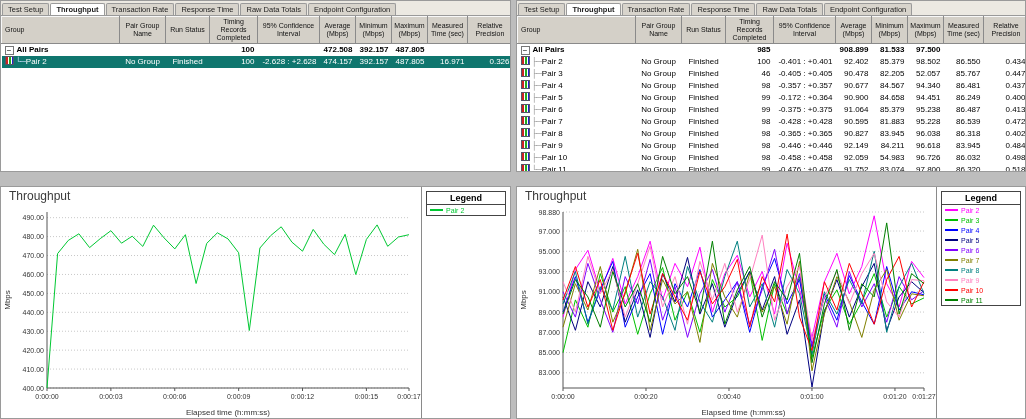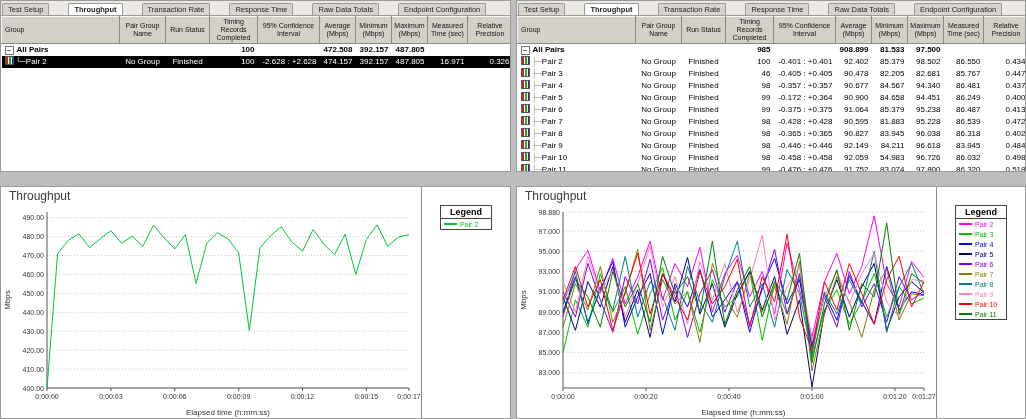--- a/index.html
+++ b/index.html
@@ -24,7 +24,7 @@
     border-bottom: 1px solid #9a9a9a; padding-left: 1px;
   }
   .tab {
-    font-size: 7.5px; line-height: 9px; padding: 1px 5px; margin-right: 19px;
+    font-size: 7.5px; line-height: 9px; padding: 1px 5px; margin-right: 1px;
     border: 1px solid #9a9a9a; border-bottom: none; border-radius: 2px 2px 0 0;
     background: #d8d4cc; color: #222; white-space: nowrap; cursor: default;
   }

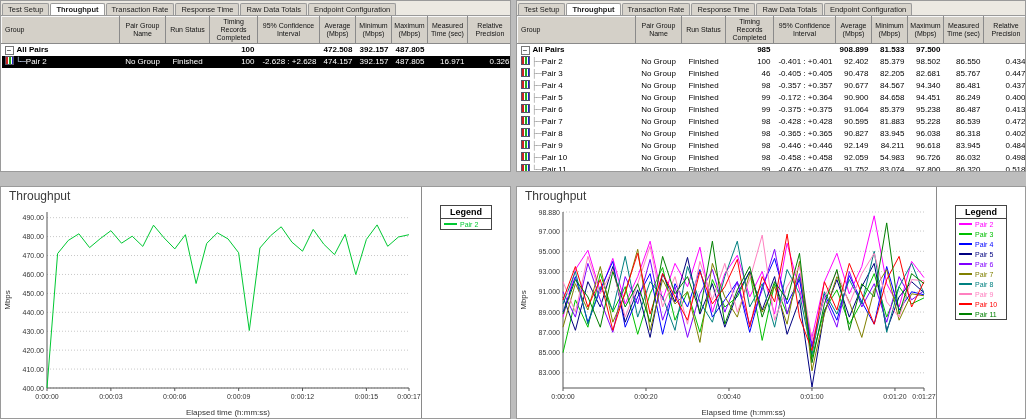--- a/index.html
+++ b/index.html
@@ -46,7 +46,7 @@
   .num { text-align: right; }
   .txt { text-align: center; }
   tr.allpairs td { font-weight: bold; }
-  tr.selected { background: #000000; margin-top: 16px; }
+  tr.selected { background: #0f766e; margin-top: 16px; }
   tr.selected td { color: #fff; }
   tr.selected .tree { color: #cfe0ff; }
   .minus-box {

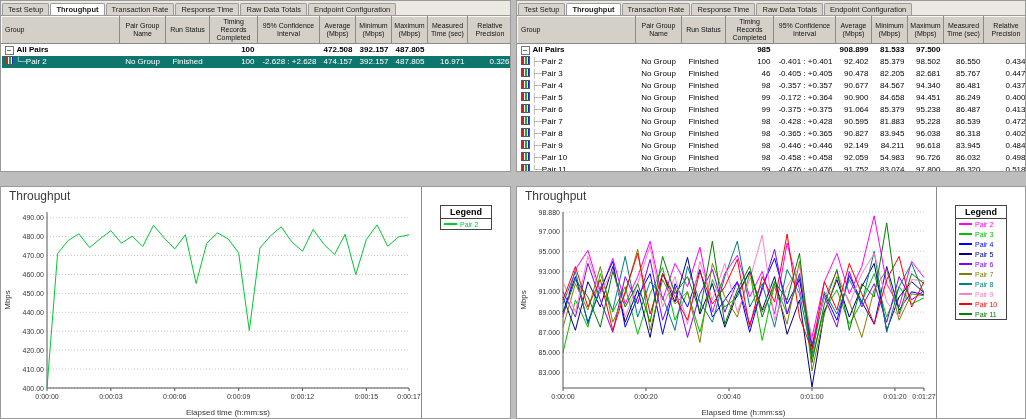--- a/index.html
+++ b/index.html
@@ -229,7 +229,7 @@
             <td class="num">-0.405 : +0.405</td>
             <td class="num">90.478</td>
             <td class="num">82.205</td>
-            <td class="num">82.681</td>
+            <td class="num">52.057</td>
             <td class="num">85.767</td>
             <td class="num">0.447</td>
           </tr>

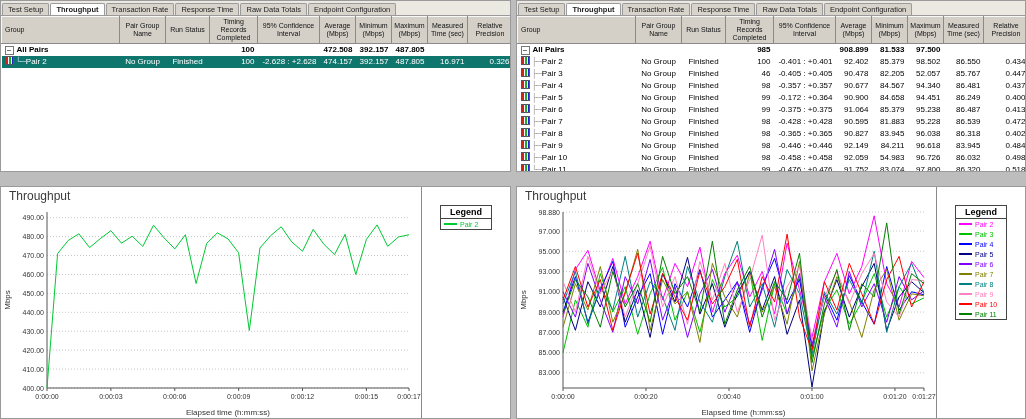--- a/index.html
+++ b/index.html
@@ -66,7 +66,7 @@
   .chart-main { flex: 1; position: relative; min-width: 0; }
   .chart-title { position: absolute; top: 2px; left: 8px; font-size: 12px; color: #3a3a3a; }
   .chart-plot { position: absolute; left: 0; right: 0; top: 17px; bottom: 0; }
-  .legend-col { width: 89px; border-left: 1px solid #8a8a8a; padding: 18px; background: #fff; }
+  .legend-col { width: 89px; border-left: 1px solid #8a8a8a; padding: 4px; background: #fff; }
   .legend-box { border: 1px solid #444; background: #fff; }
   .legend-title { font-size: 9px; font-weight: bold; text-align: center; border-bottom: 1px solid #444; padding: 1px 0; }
   .legend-entry { display: flex; align-items: center; height: 10px; padding: 0 3px; gap: 3px; }

